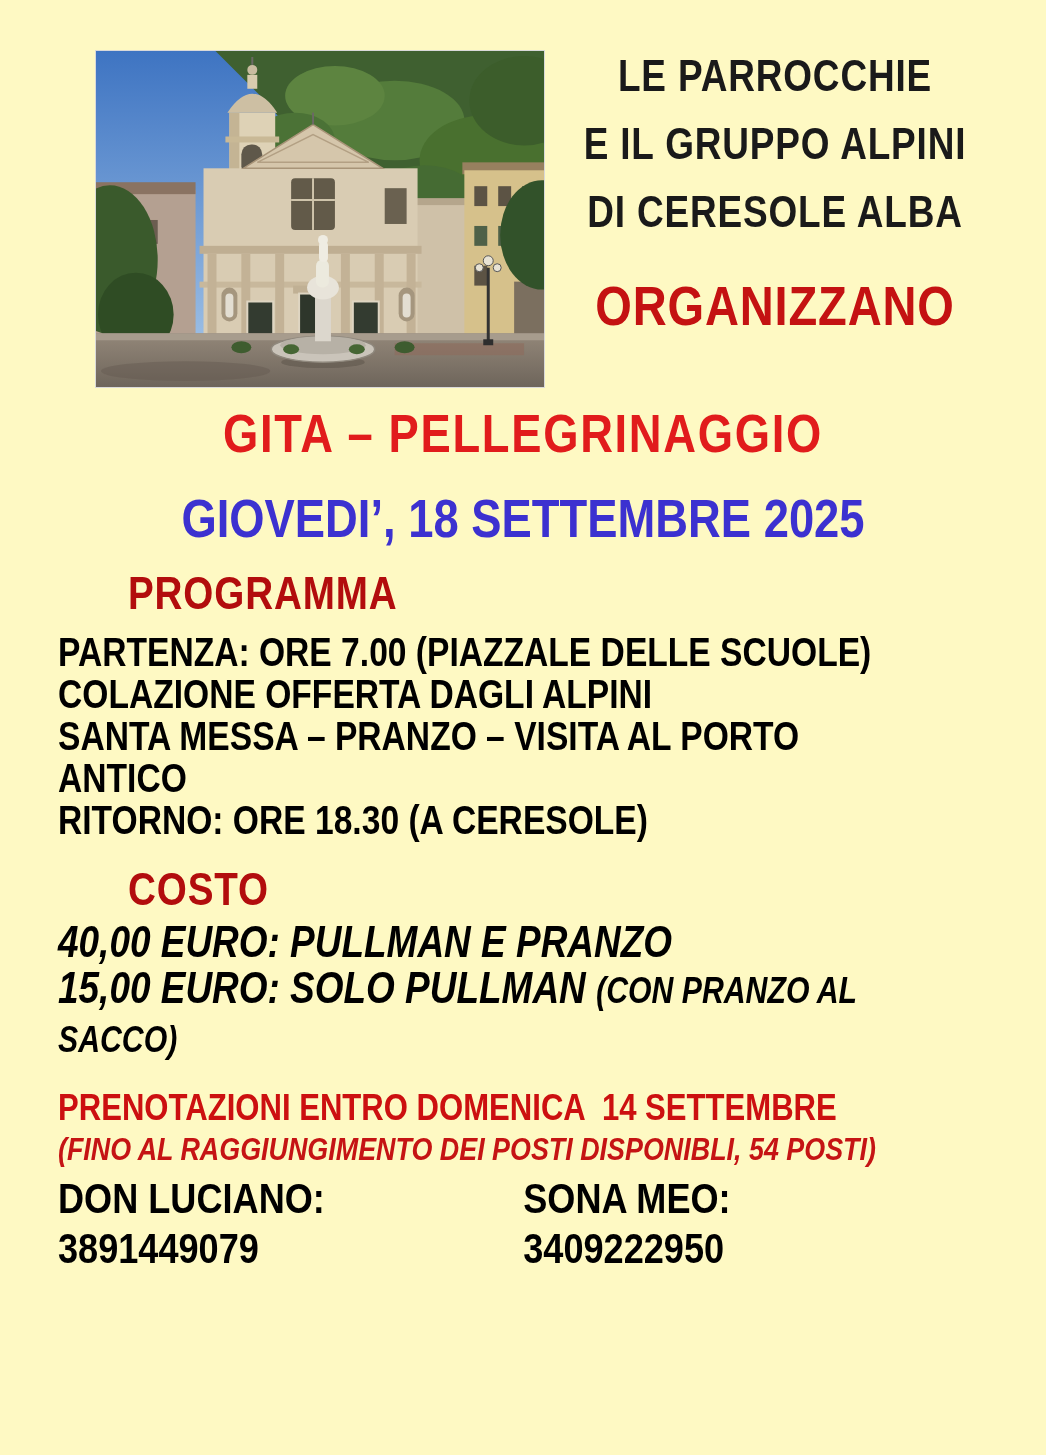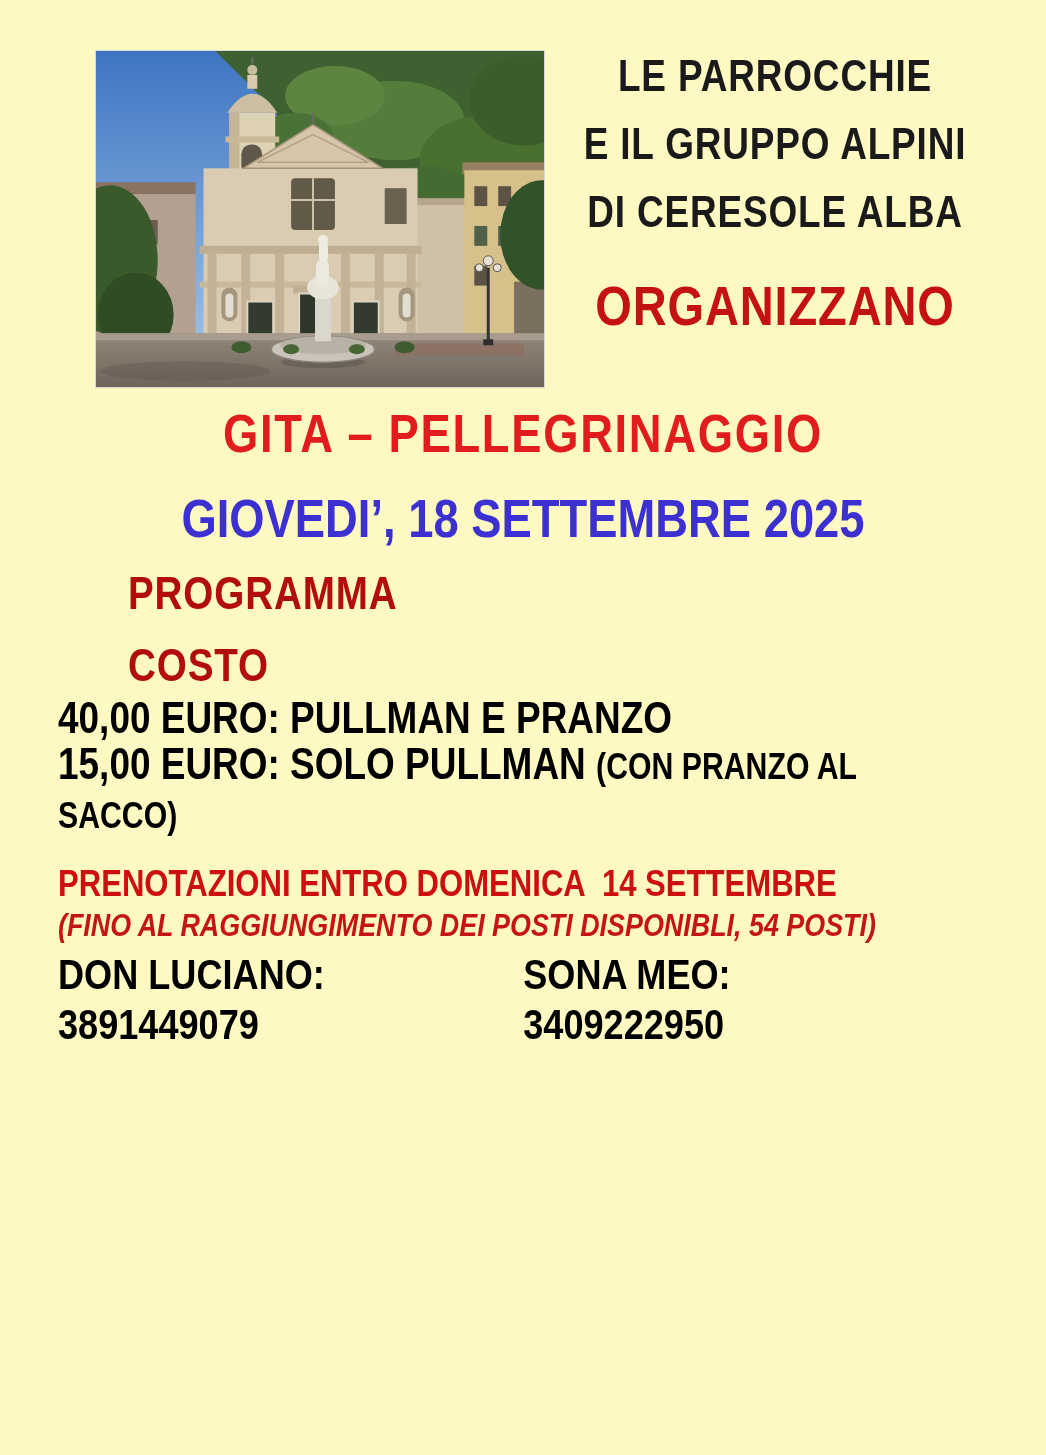--- a/index.html
+++ b/index.html
@@ -162,6 +162,12 @@
 
     <div class="sec-h condL">PROGRAMMA</div>
 
+    <div class="plines">
+      <div class="condL">PARTENZA: ORE 7.00 (PIAZZALE DELLE SCUOLE)</div>
+      <div class="condL">COLAZIONE OFFERTA DAGLI ALPINI</div>
+      <div class="condL">SANTA MESSA – PRANZO – VISITA AL PORTO ANTICO</div>
+      <div class="condL">RITORNO: ORE 18.30 (A CERESOLE)</div>
+    </div>
 
     <div class="sec-h cost condL">COSTO</div>
 

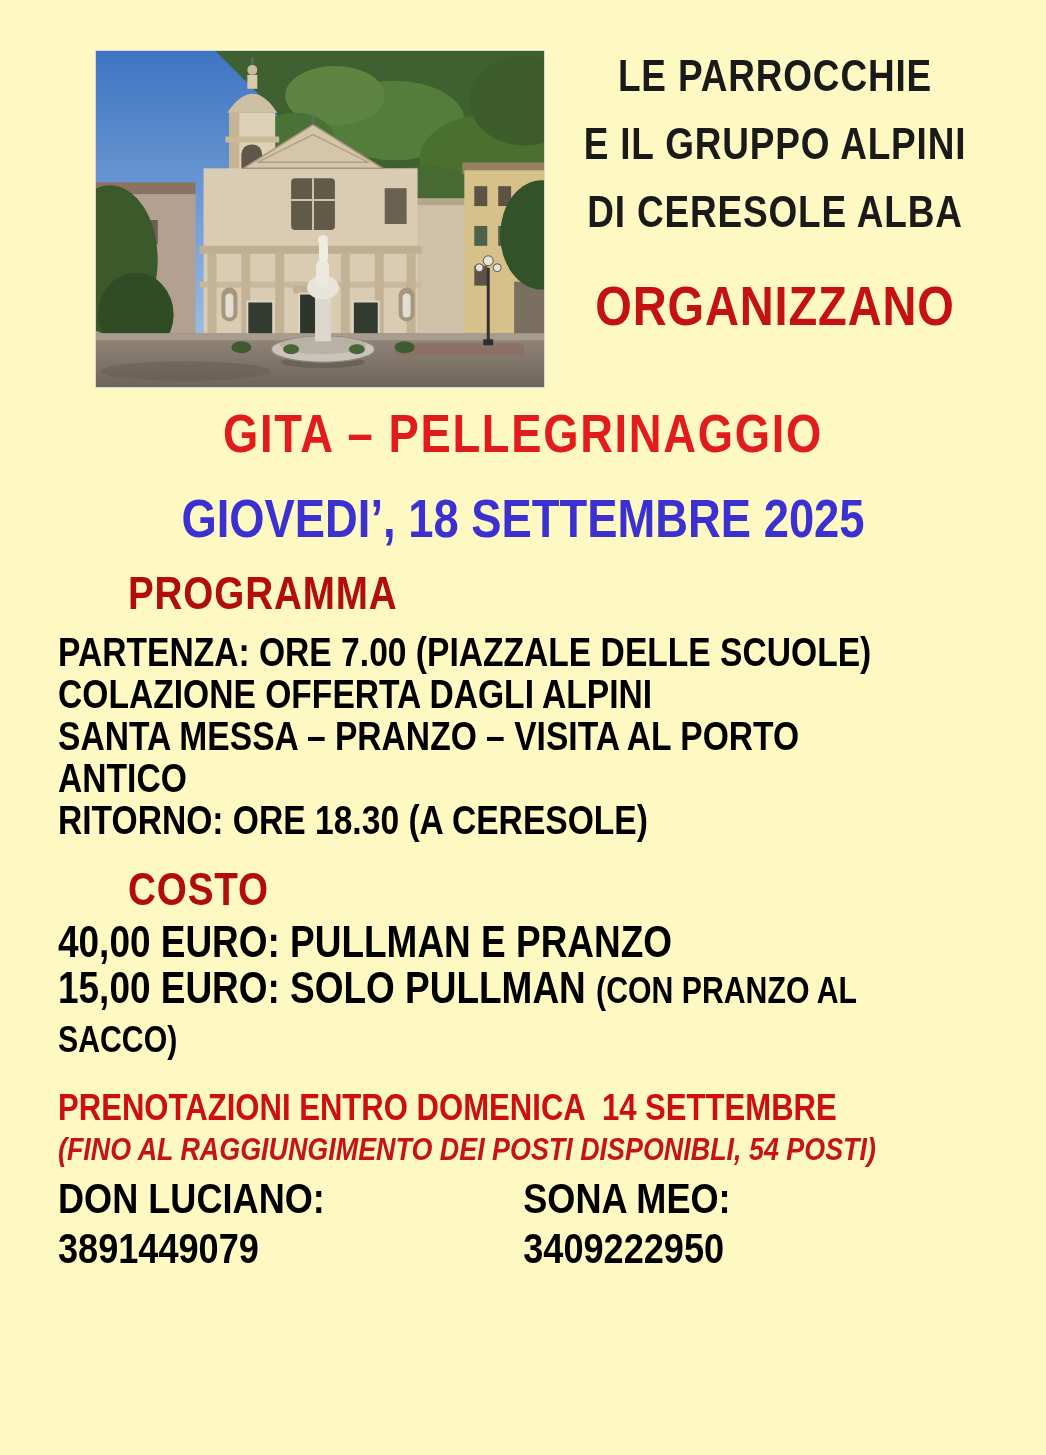--- a/index.html
+++ b/index.html
@@ -34,7 +34,7 @@
   .sec-h{margin:22px 0 0 128px;color:#b20d0d;font-size:46px;line-height:48px;letter-spacing:1px;}
   .sec-h.cost{margin-top:24px;}
   .plines{margin:14px 0 0 58px;font-size:40px;line-height:42px;color:#000;}
-  .clines{margin:6px 0 0 58px;font-size:44px;line-height:46px;color:#000;}
+  .clines{margin:6px 0 0 58px;font-size:44px;line-height:46px;color:#000;font-style:italic;}
   .cost-note{font-size:36px;}
   .deadline{margin:24px 0 0 58px;color:#cc1010;font-size:37px;line-height:42px;white-space:pre-wrap;}
   .avail{margin:2px 0 0 58px;color:#c51414;font-size:32px;line-height:36px;font-style:italic;}

